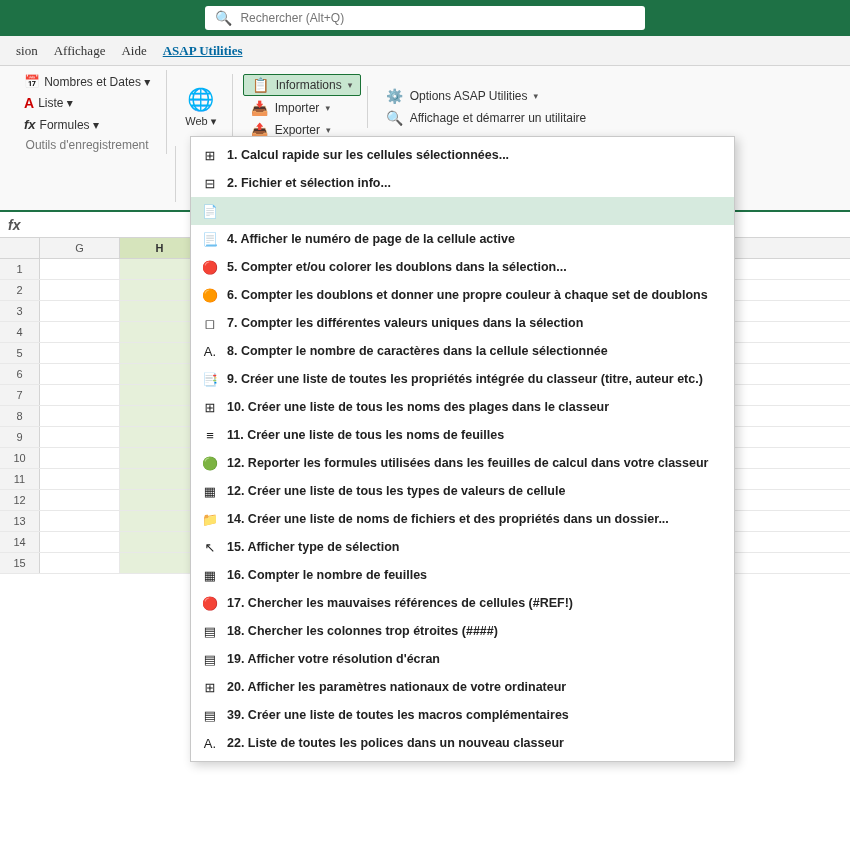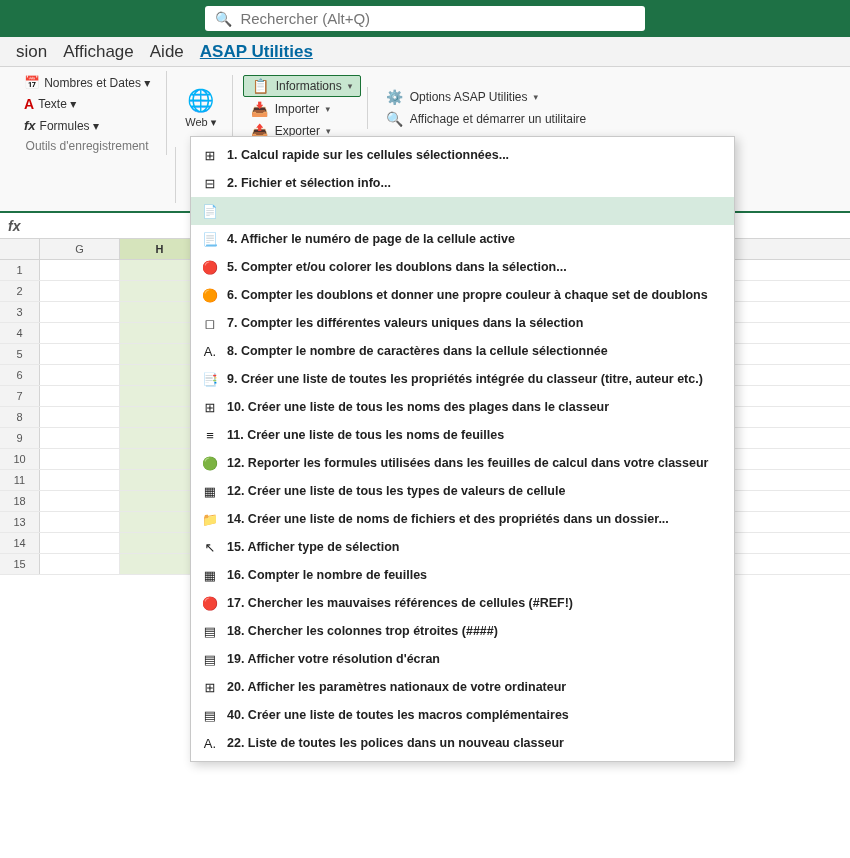--- a/index.html
+++ b/index.html
@@ -33,7 +33,7 @@
     .search-input-wrap input {
       border: none;
       outline: none;
-      font-size: 15px;
+      font-size: 12px;
       width: 100%;
       color: #555;
       background: transparent;

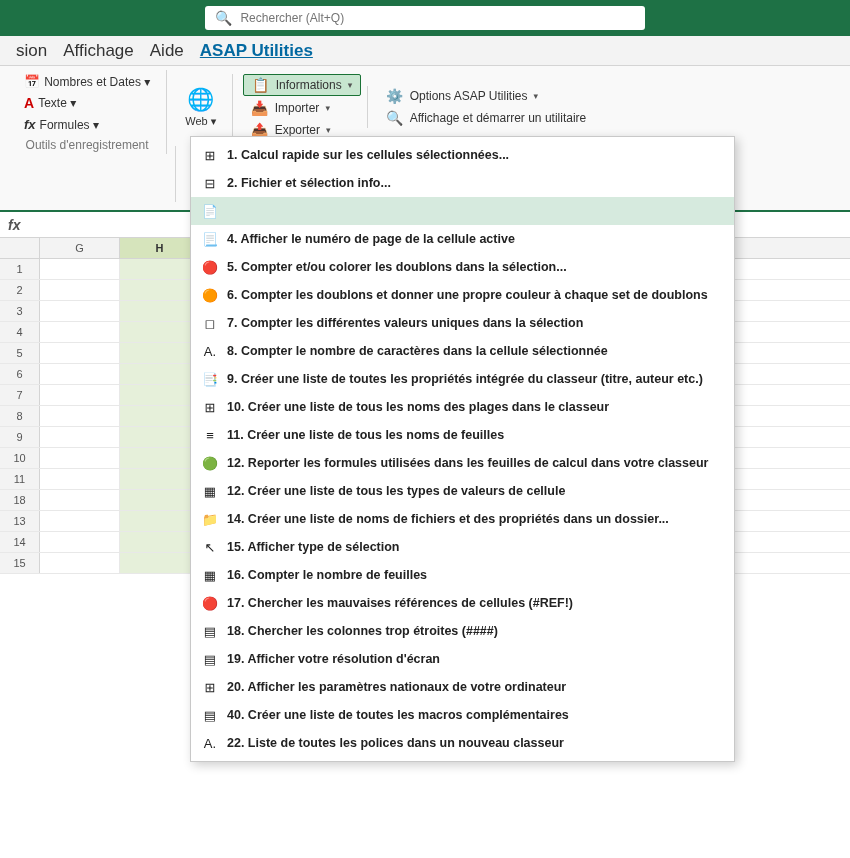--- a/index.html
+++ b/index.html
@@ -55,8 +55,9 @@
     .menu-bar span {
       padding: 4px 8px;
       cursor: pointer;
-      font-size: 17px;
+      font-size: 13px;
       color: #333;
+      font-family: Liberation Serif, serif;
     }
     .menu-bar .asap-utilities {
       color: #0369a1;

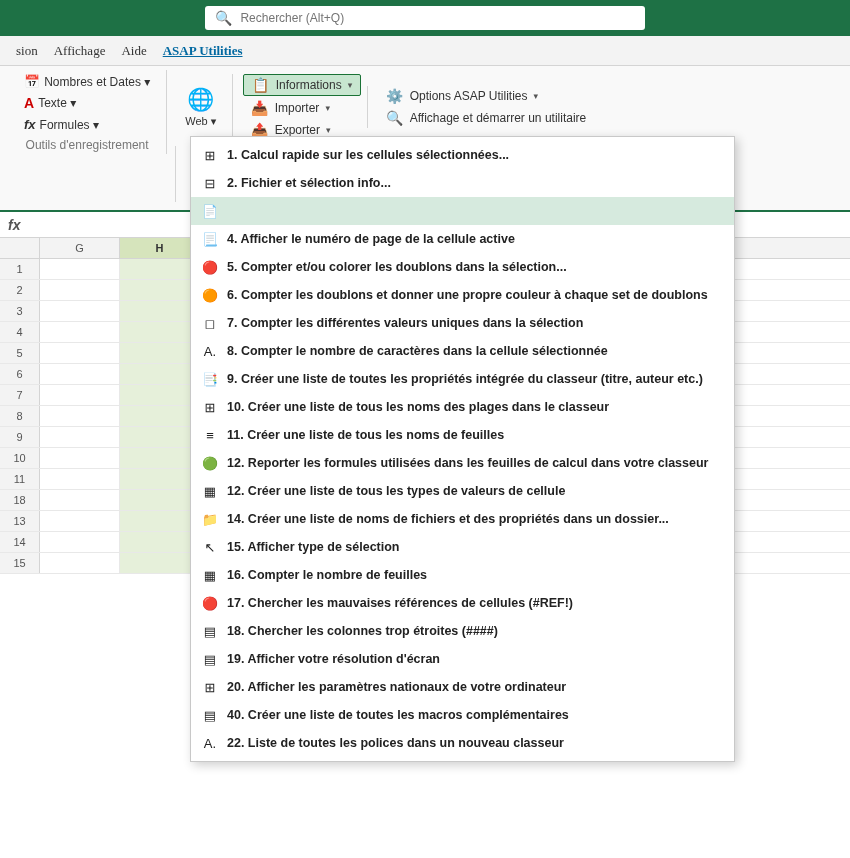--- a/index.html
+++ b/index.html
@@ -313,7 +313,7 @@
       </div>
       <div class="ribbon-btn">
         <span class="icon" style="font-weight:bold;font-size:14px;color:#c00;">A</span>
-        <span>Texte ▾</span>
+        <span>Liste ▾</span>
       </div>
       <div class="ribbon-btn">
         <span class="icon" style="font-style:italic;font-weight:bold;">fx</span>

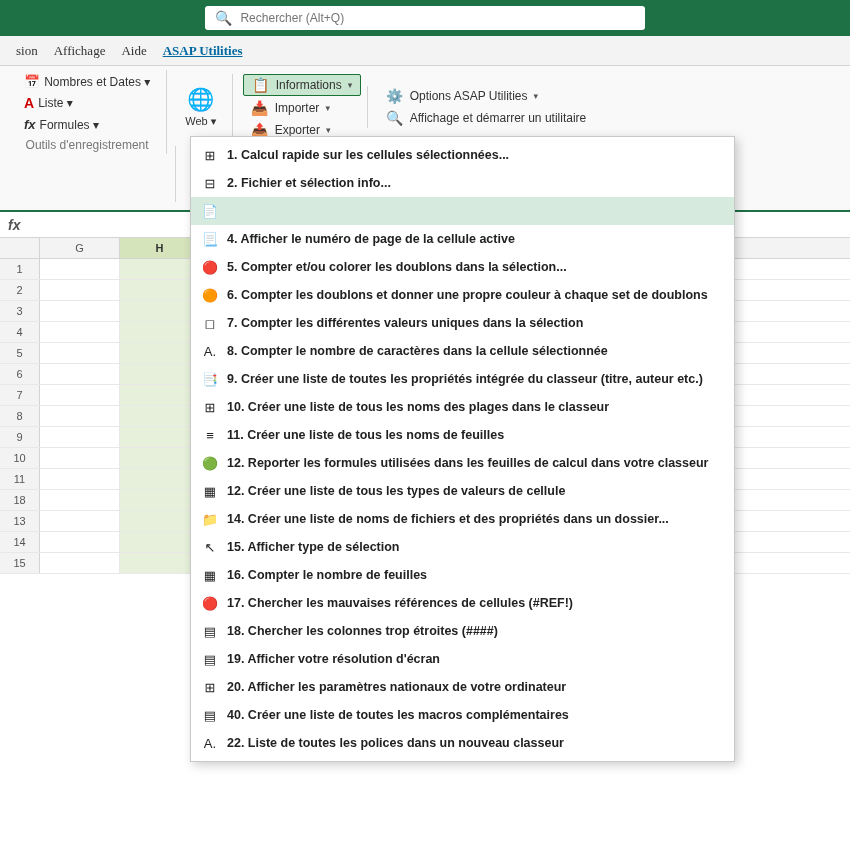--- a/index.html
+++ b/index.html
@@ -490,7 +490,7 @@
     <div class="grid-cell"></div>
   </div>
       <div class="grid-row">
-    <div class="grid-cell row-num">18</div>
+    <div class="grid-cell row-num">12</div>
     <div class="grid-cell"></div>
     <div class="grid-cell highlighted-col"></div>
     <div class="grid-cell"></div>

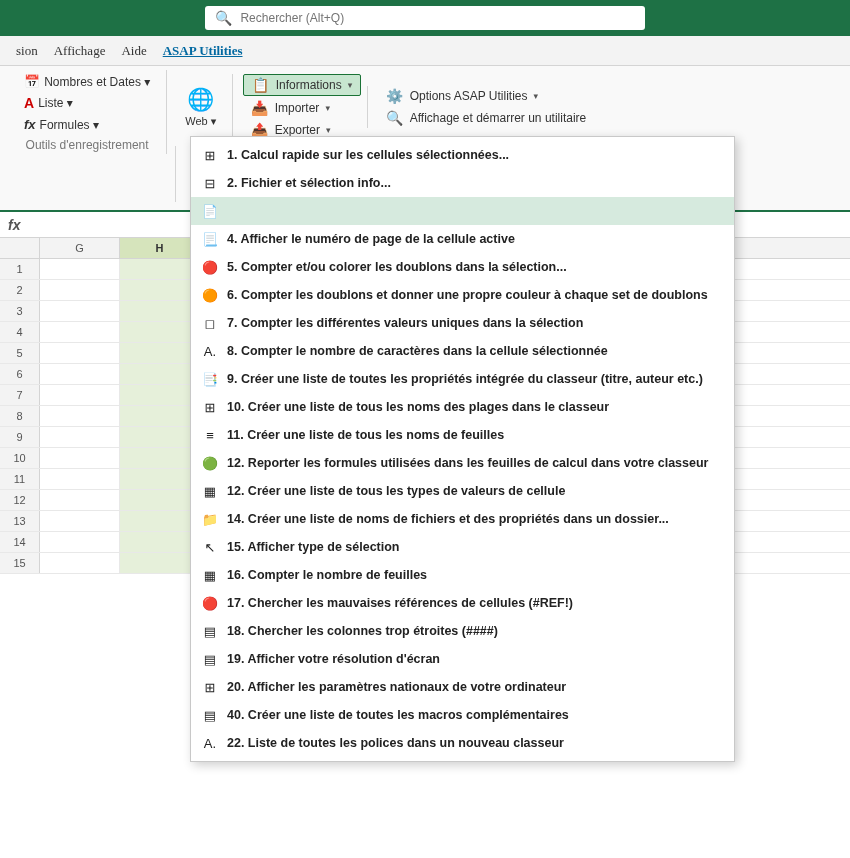--- a/index.html
+++ b/index.html
@@ -606,7 +606,7 @@
   </div>
     <div class="dropdown-item">
     <span class="item-icon">▤</span>
-    <span class="item-text">40. Créer une liste de toutes les macros complémentaires</span>
+    <span class="item-text">39. Créer une liste de toutes les macros complémentaires</span>
   </div>
     <div class="dropdown-item">
     <span class="item-icon">A.</span>

